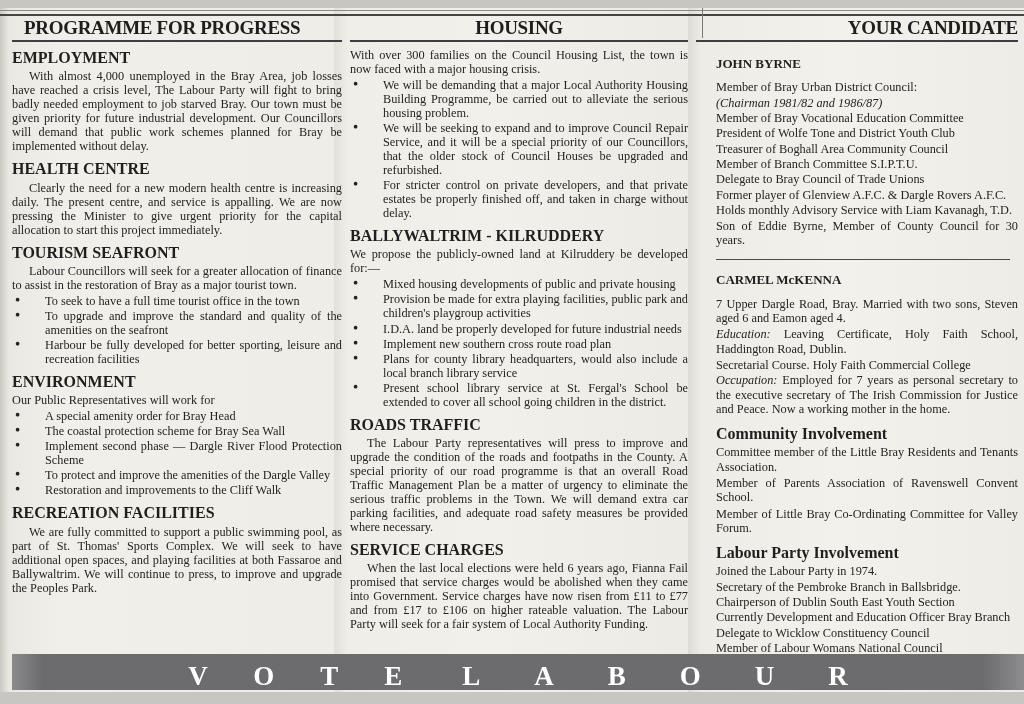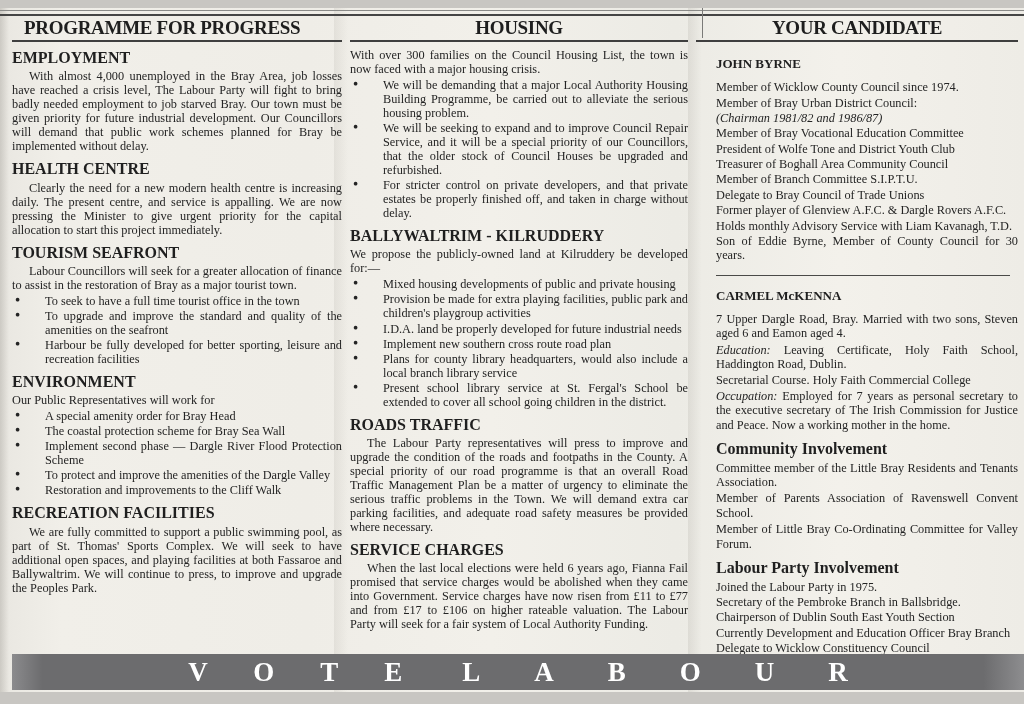--- a/index.html
+++ b/index.html
@@ -37,7 +37,7 @@
   }
   .col-left  .col-header{text-align:left;padding-left:12px;}
   .col-mid   .col-header{text-align:center;}
-  .col-right .col-header{text-align:center;}
+  .col-right .col-header{text-align:right;}
 
   .col-body{font-size:12.3px;line-height:1.14;}
   .col-right .col-body{padding-left:20px;margin-top:14px;line-height:1.17;}

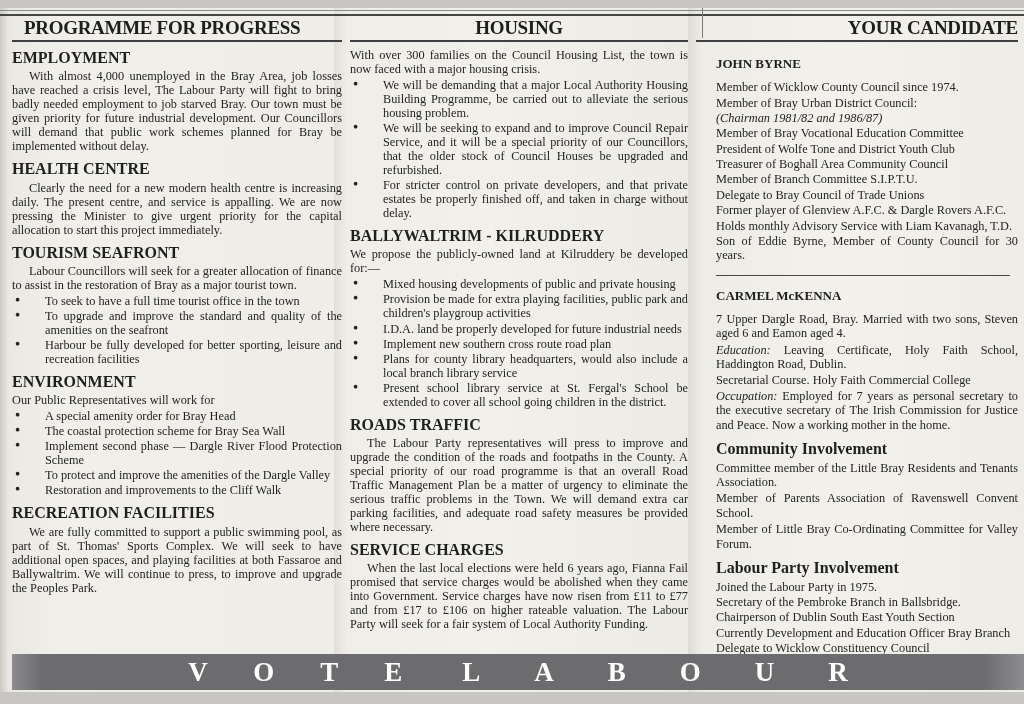--- a/index.html
+++ b/index.html
@@ -180,7 +180,6 @@
     <div class="col-header">YOUR CANDIDATE</div>
     <div class="col-body">
         <div class="blk-h name">JOHN BYRNE</div>
-        <div class="blk-line">Member of Wicklow County Council since 1974.</div>
         <div class="blk-line">Member of Bray Urban District Council:</div>
         <div class="blk-line it">(Chairman 1981/82 and 1986/87)</div>
         <div class="blk-line">Member of Bray Vocational Education Committee</div>

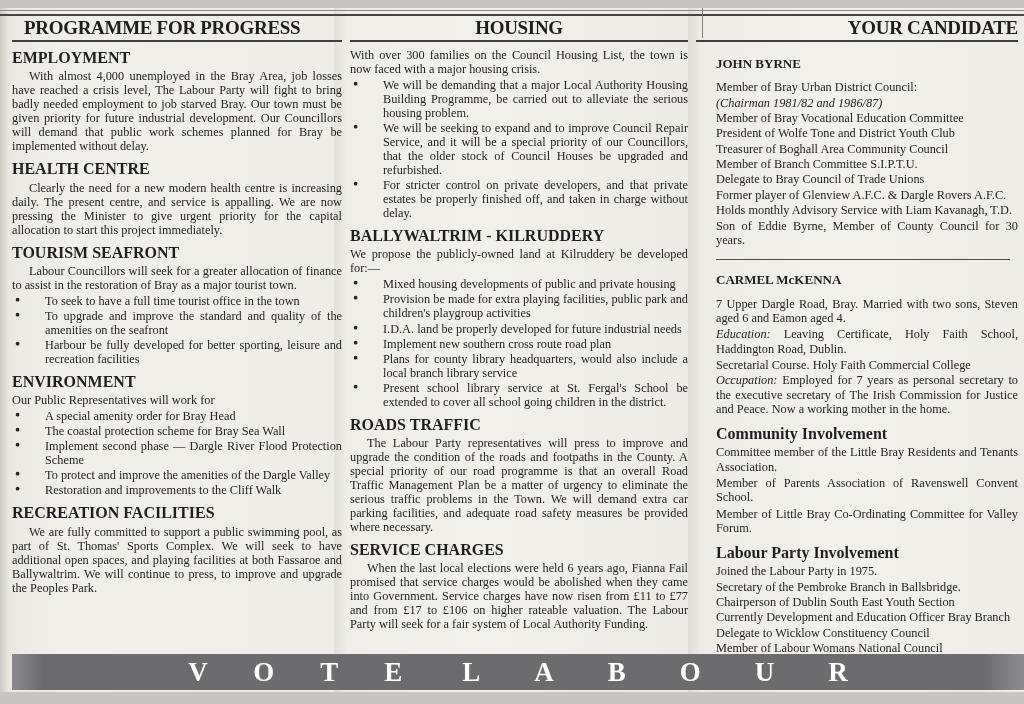--- a/index.html
+++ b/index.html
@@ -201,7 +201,7 @@
         <p class="blk-p">Member of Parents Association of Ravenswell Convent School.</p>
         <p class="blk-p">Member of Little Bray Co-Ordinating Committee for Valley Forum.</p>
         <div class="blk-h sub">Labour Party Involvement</div>
-        <div class="blk-line">Joined the Labour Party in 1975.</div>
+        <div class="blk-line">Joined the Labour Party in 1974.</div>
         <div class="blk-line">Secretary of the Pembroke Branch in Ballsbridge.</div>
         <div class="blk-line">Chairperson of Dublin South East Youth Section</div>
         <div class="blk-line">Currently Development and Education Officer Bray Branch</div>

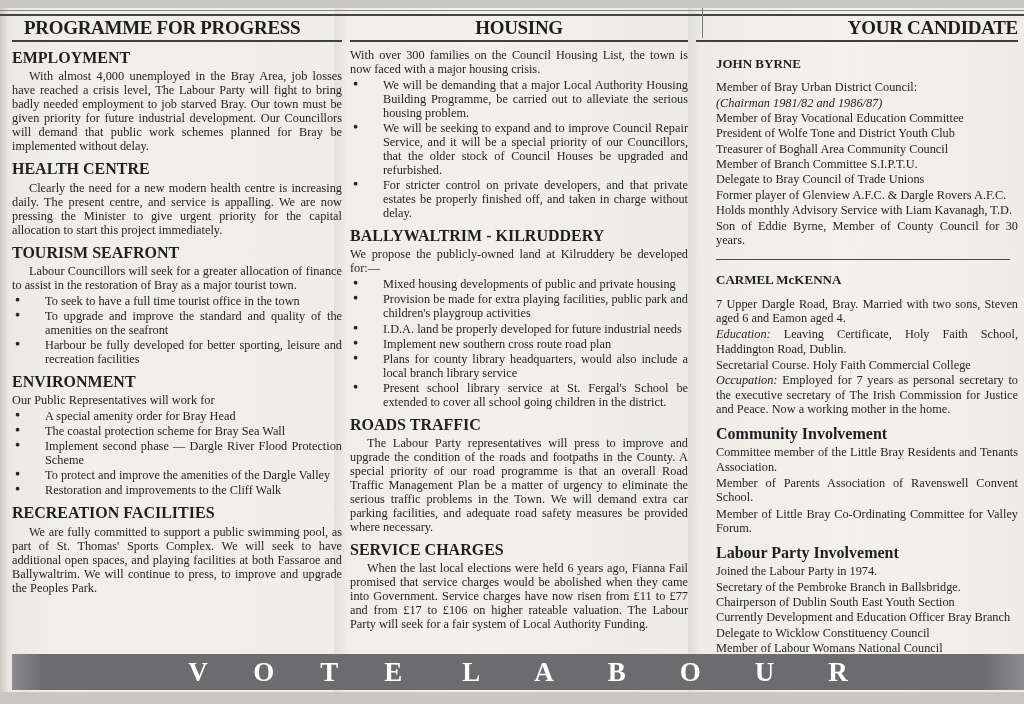--- a/index.html
+++ b/index.html
@@ -59,7 +59,7 @@
   .banner{
     position:absolute;left:12px;right:0;bottom:2px;height:36px;
     background:linear-gradient(90deg,#8b8b8d 0%,#6c6c6e 3%,#6c6c6e 96%,#8d8d8f 100%);
-    display:flex;align-items:center;justify-content:center;gap:60px;
+    display:flex;align-items:flex-end;justify-content:center;gap:60px;
   }
   .banner .word{
     color:#ffffff;font-size:27px;font-weight:bold;line-height:1;

